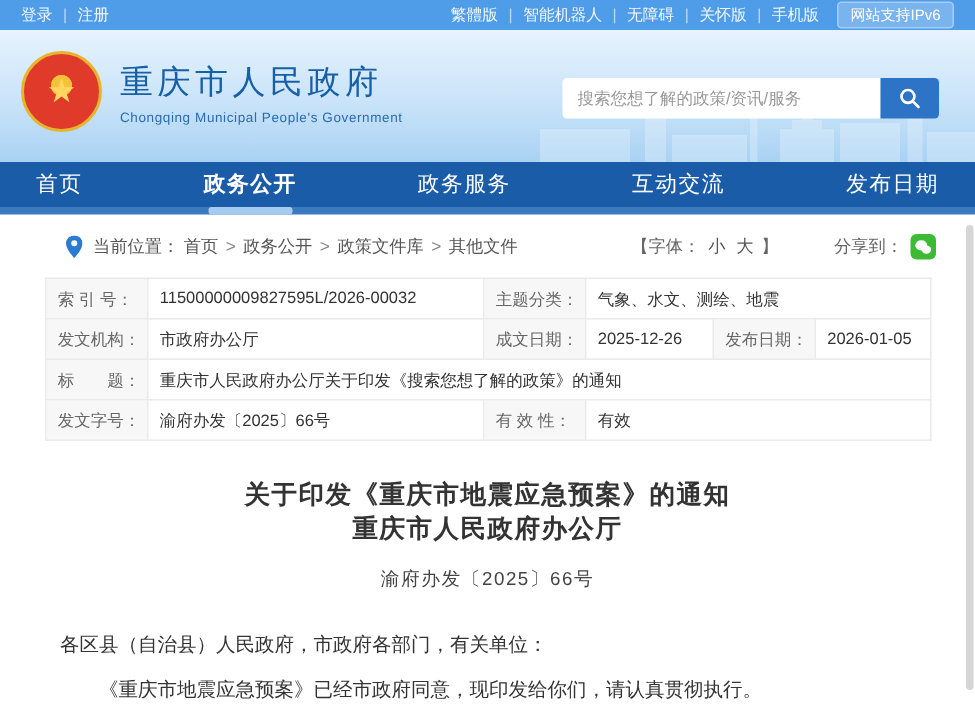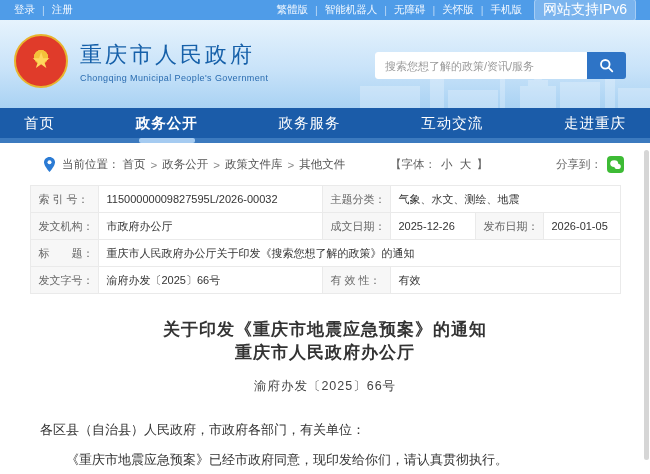--- a/index.html
+++ b/index.html
@@ -14,7 +14,7 @@
   .tb-link { color:#f2f8ff; cursor:pointer; }
   .tb-sep { margin:0 7px; color:#bcd9f6; }
   .ipv6-badge { margin-left:12px; background:#7ab4ee; border:1px solid #a5cdf5;
-    border-radius:3px; padding:1px 8px; font-size:14px; color:#fff; }
+    border-radius:3px; padding:1px 8px; font-size:10px; color:#fff; }
 
   
   .header { height:88px; position:relative; padding:14px 0 0 14px;

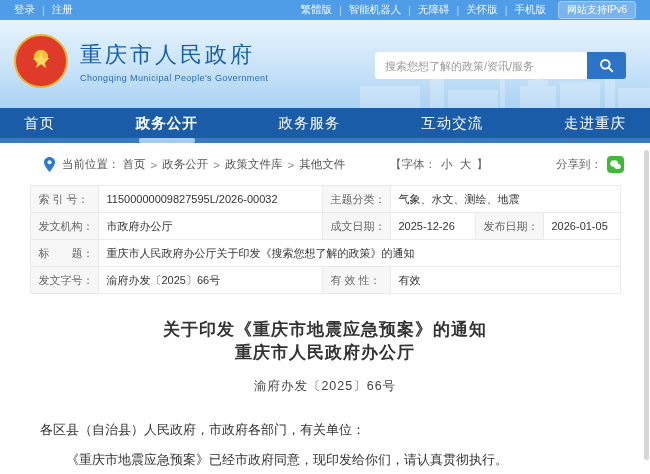--- a/index.html
+++ b/index.html
@@ -142,7 +142,7 @@
     </span>
     <span class="nav-item">政务服务</span>
     <span class="nav-item">互动交流</span>
-    <span class="nav-item">走进重庆</span>
+    <span class="nav-item">发布日期</span>
   </div>
   <div class="nav-strip"></div>
 

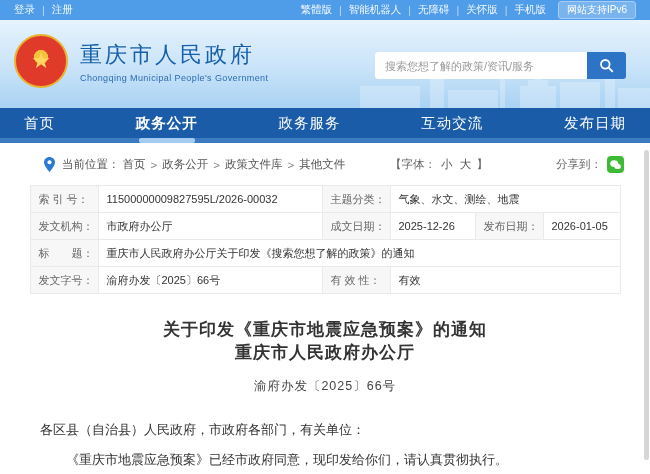--- a/index.html
+++ b/index.html
@@ -55,7 +55,7 @@
   .row-tools { margin-left:auto; display:flex; align-items:center; color:#666; }
   .font-ctl { font-size:11.5px; color:#666; }
   .font-btn { cursor:pointer; margin:0 2px; color:#555; }
-  .share-wrap { margin-left:68px; display:flex; align-items:center; font-size:11.5px; color:#666; }
+  .share-wrap { margin-left:37px; display:flex; align-items:center; font-size:11.5px; color:#666; }
   .wechat { width:17px; height:17px; border-radius:4px; background:#3dbb35; margin-left:5px;
     display:flex; align-items:center; justify-content:center; cursor:pointer; }
 

